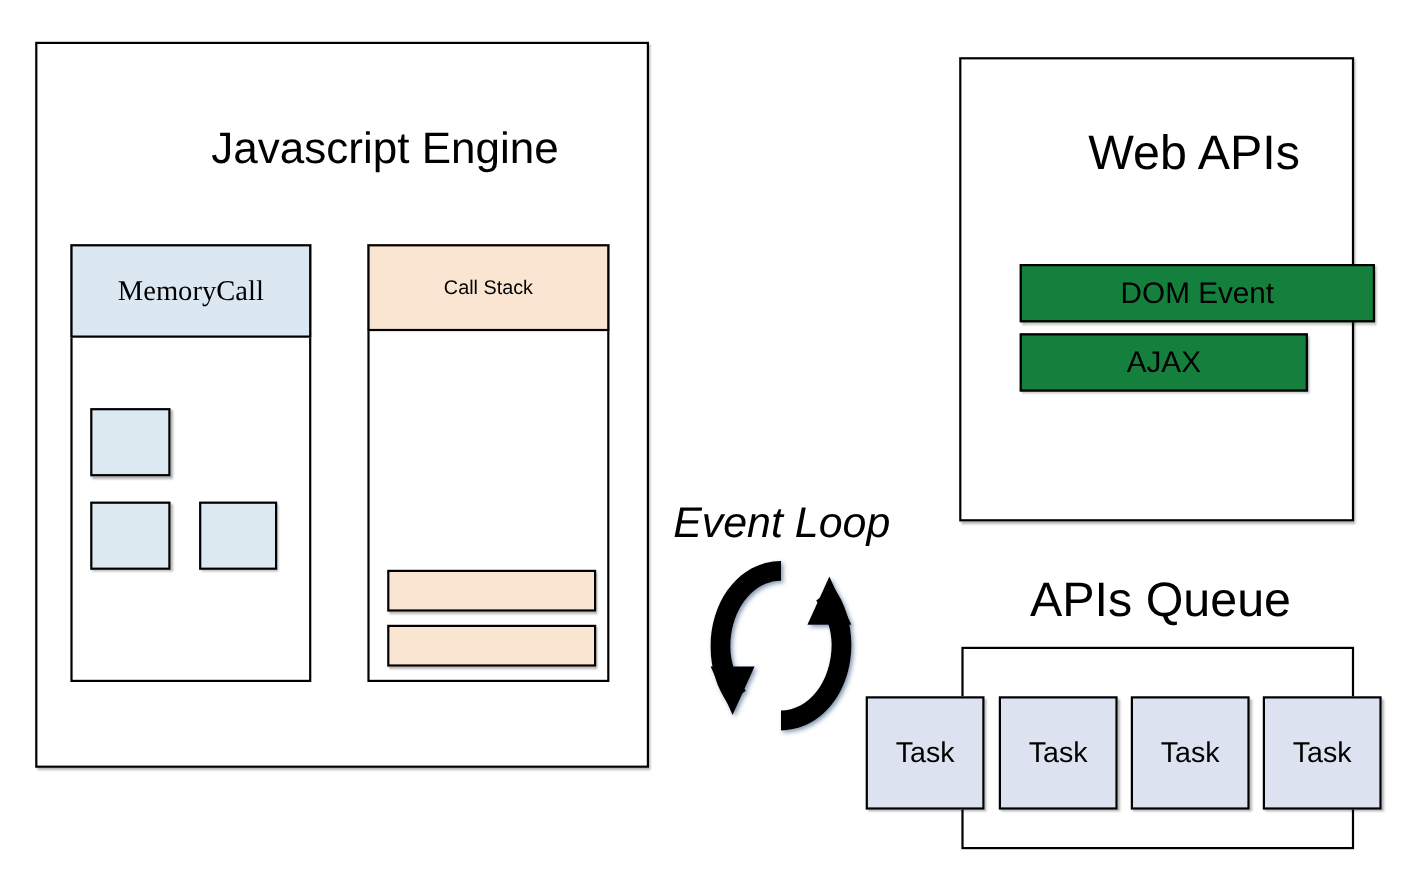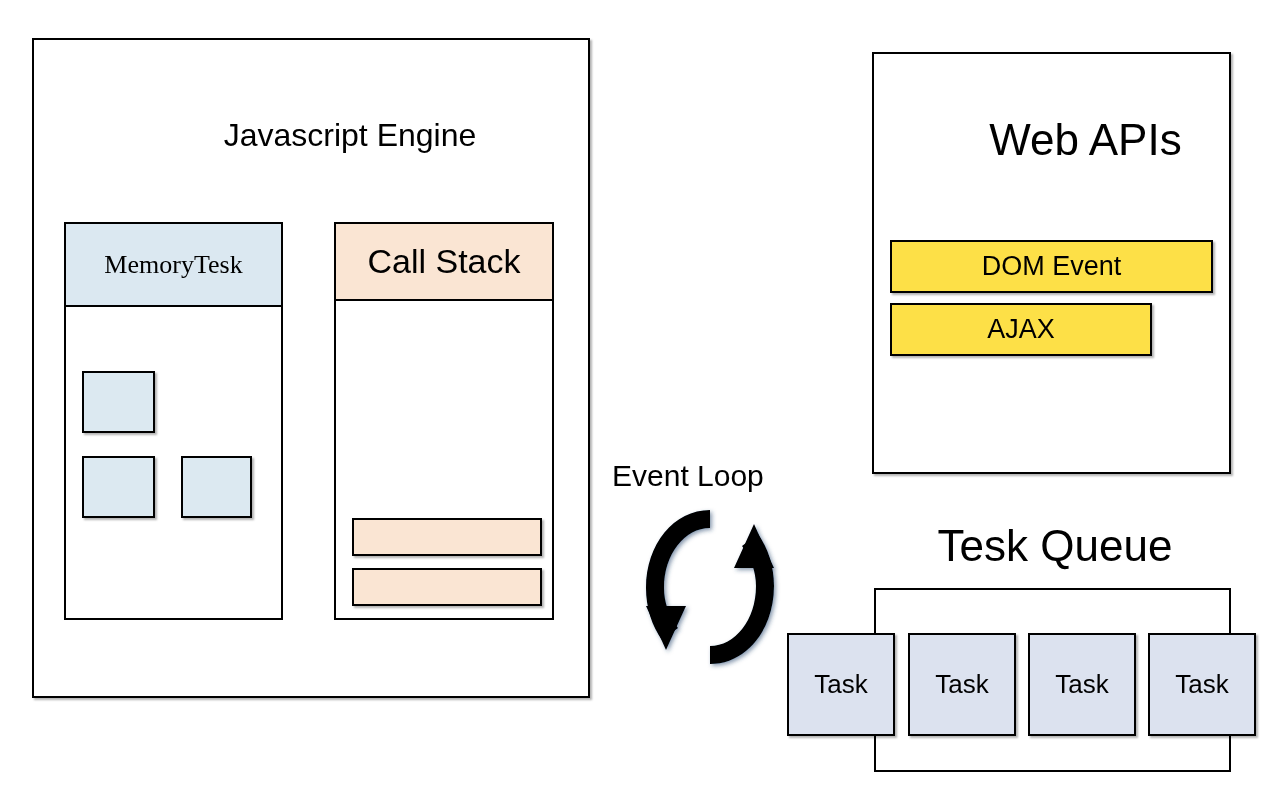--- a/index.html
+++ b/index.html
@@ -43,7 +43,7 @@
   #js-engine { left: 32px; top: 38px; width: 558px; height: 660px; }
   #js-engine-title {
     left: 32px; top: 100px; width: 636px; height: 70px;
-    font-size: 32px;
+    font-size: 40px;
   }
 
   #memory-heap { left: 64px; top: 222px; width: 219px; height: 398px; }

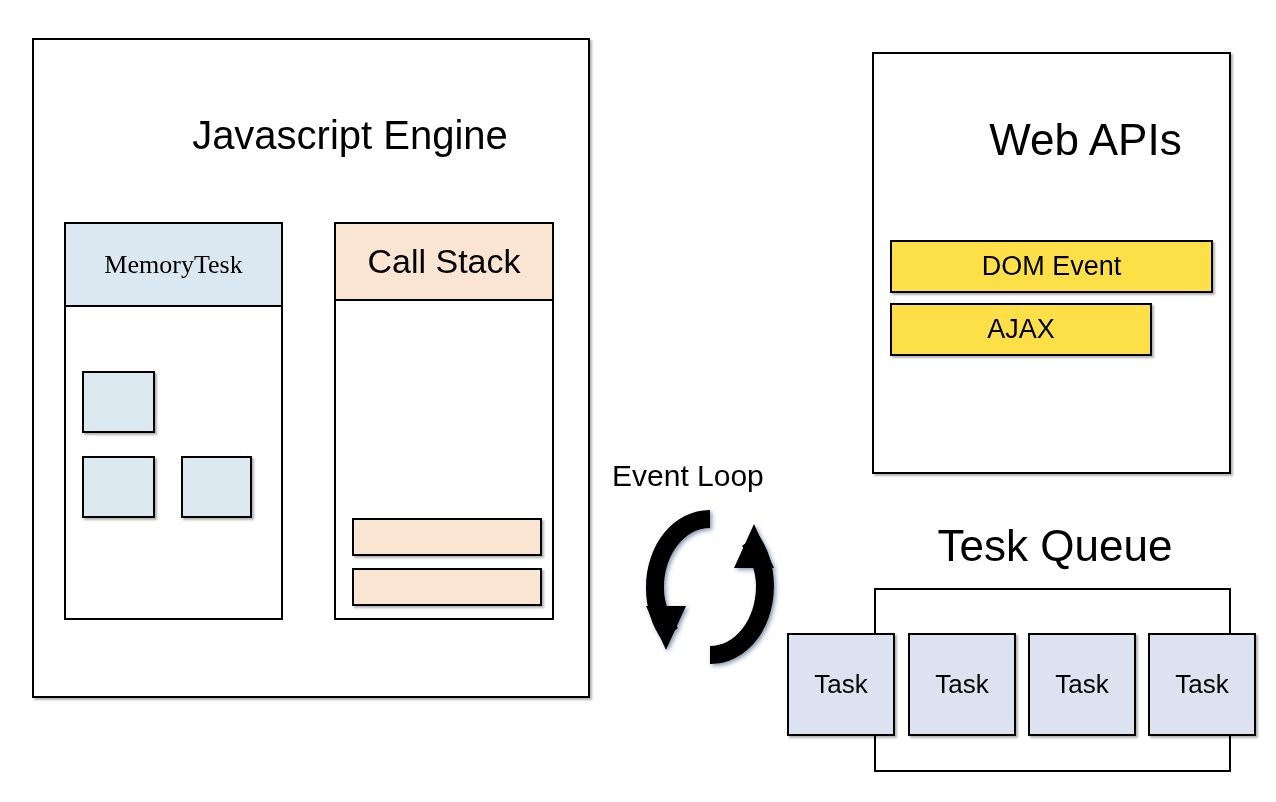--- a/index.html
+++ b/index.html
@@ -138,7 +138,7 @@
   <div class="abs plain" id="memory-heap"></div>
   <div class="abs center" id="memory-heap-header">
     <span>Memory</span>
-    <span>Tesk</span>
+    <span>Call</span>
   </div>
   <div class="abs heap-block" id="heap-block-1"></div>
   <div class="abs heap-block" id="heap-block-2"></div>

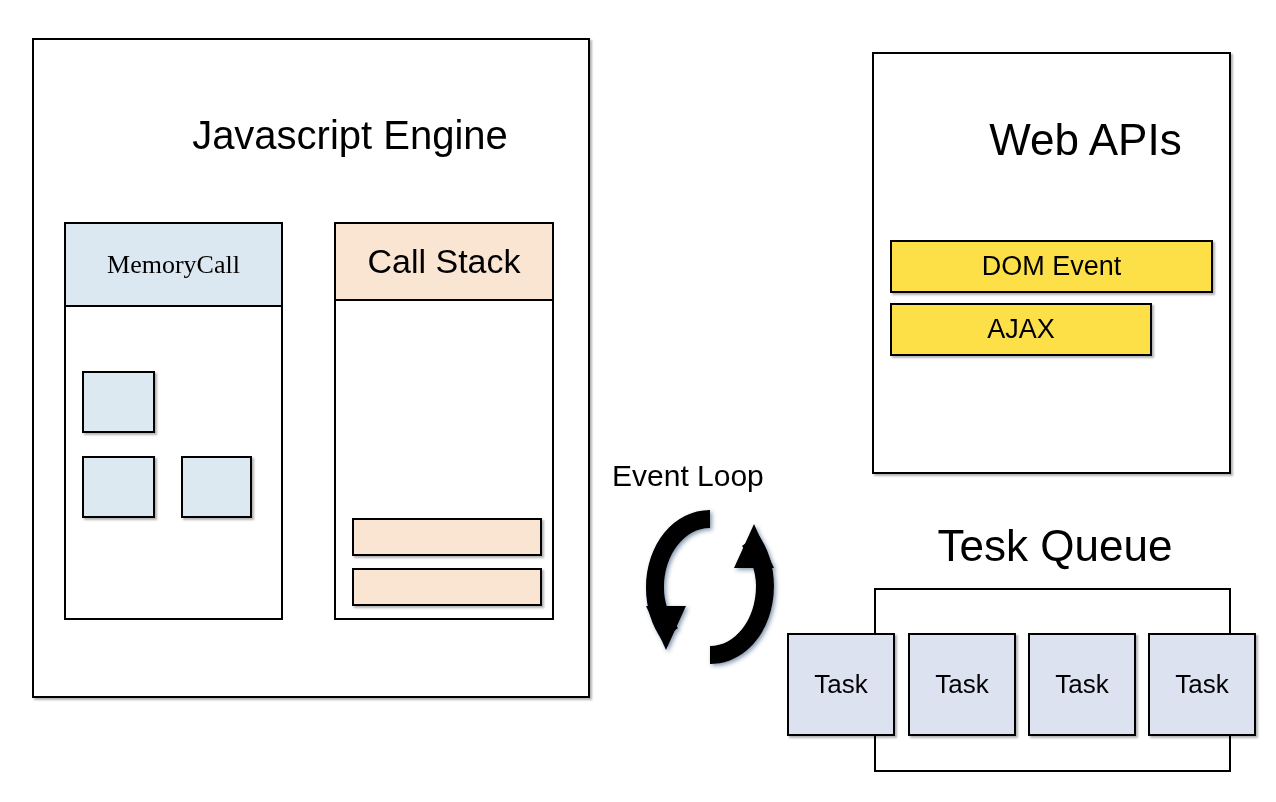--- a/index.html
+++ b/index.html
@@ -70,7 +70,7 @@
     left: 334px; top: 222px; width: 220px; height: 79px;
     background: #fae5d3;
     border: 2px solid #000000;
-    font-size: 34px;
+    font-size: 18px;
   }
   .stack-frame {
     background: #fae5d3;

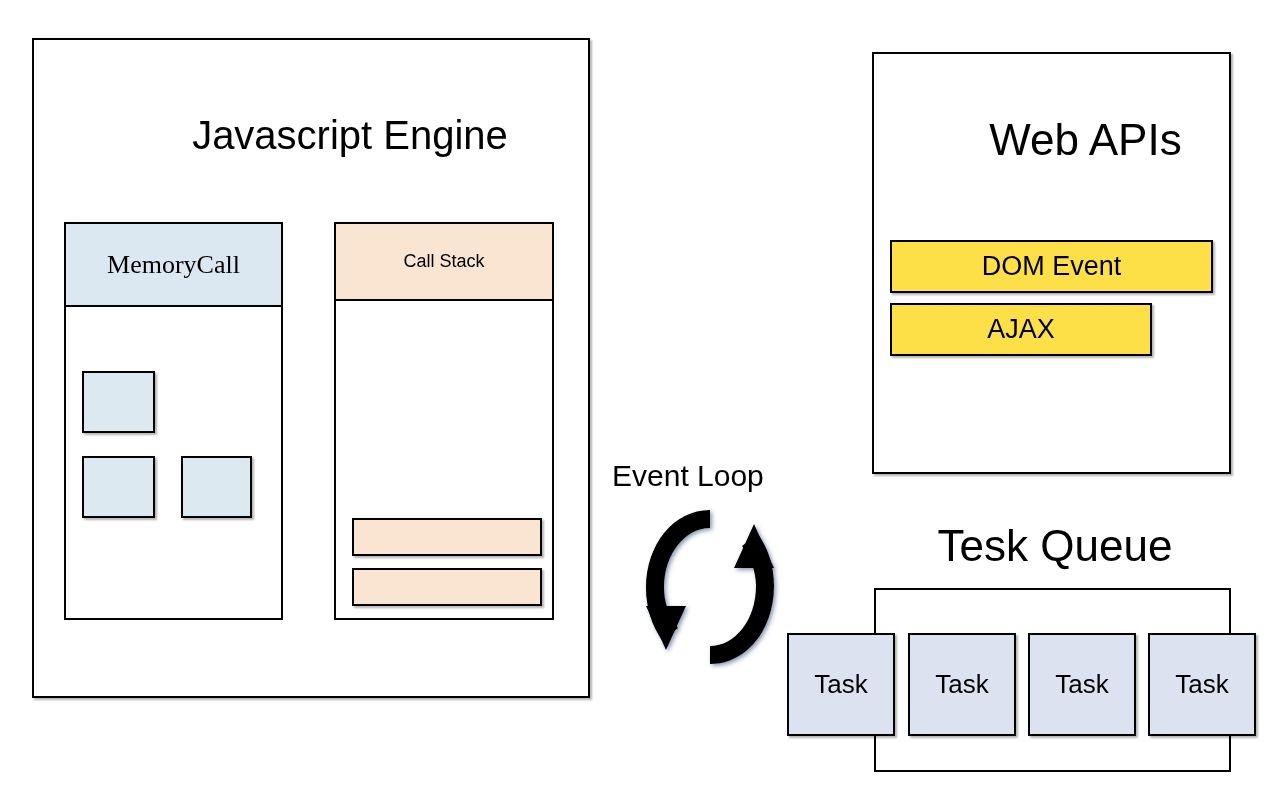--- a/index.html
+++ b/index.html
@@ -87,10 +87,11 @@
     font-size: 44px;
   }
   .web-api-item {
-    background: #fde047;
+    background: #15803d;
     border: 2px solid #000000;
     box-shadow: 2px 2px 2px rgba(0,0,0,0.30);
     font-size: 27px;
+    margin-left: 37px;
   }
   #web-api-item-0 { left: 890px; top: 240px; width: 323px; height: 53px; }
   #web-api-item-1 { left: 890px; top: 303px; width: 262px; height: 53px; }

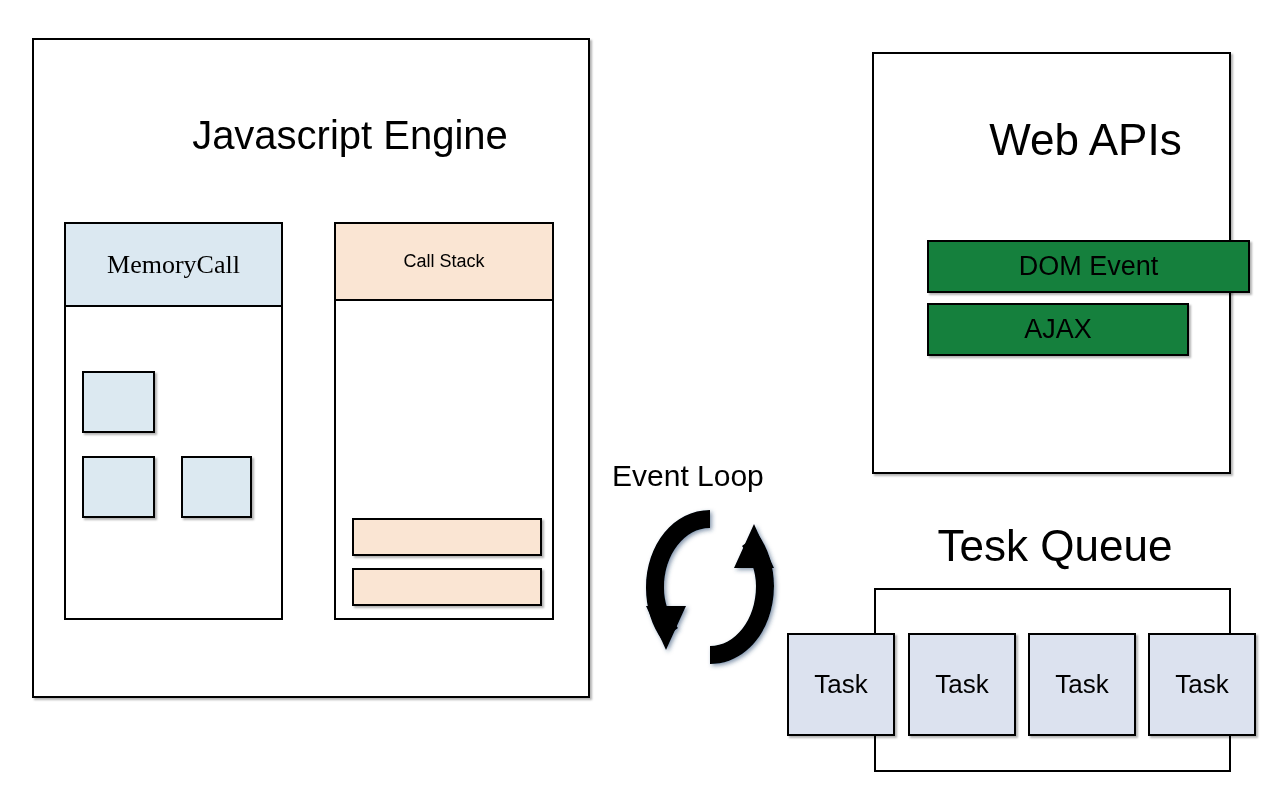--- a/index.html
+++ b/index.html
@@ -100,8 +100,9 @@
   
   #event-loop-label {
     left: 612px; top: 456px; width: 200px; height: 40px;
-    font-size: 30px;
+    font-size: 39px;
     justify-content: flex-start;
+    font-style: italic;
   }
   #event-loop-icon { left: 624px; top: 502px; width: 172px; height: 170px; }
 

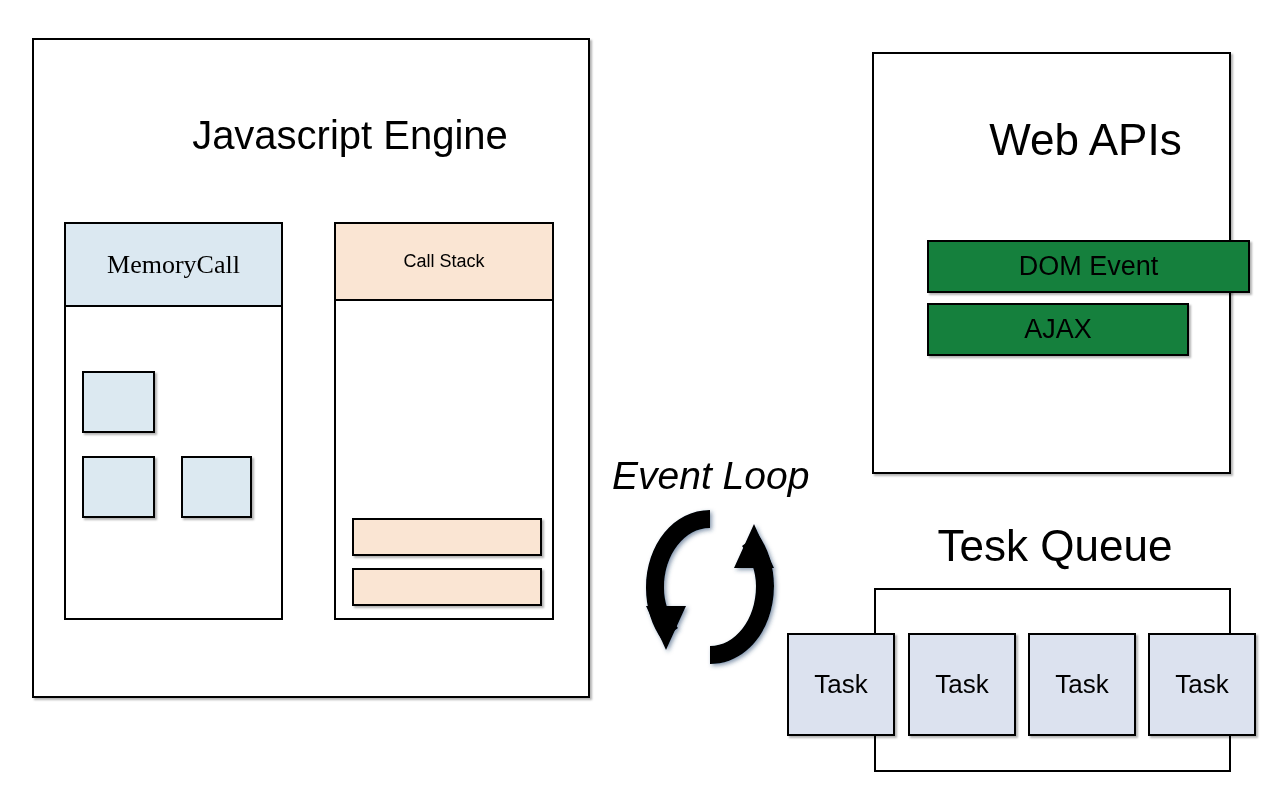--- a/index.html
+++ b/index.html
@@ -191,7 +191,7 @@
     </svg>
   </div>
 
-  <div class="abs center" id="task-queue-title">Tesk Queue</div>
+  <div class="abs center" id="task-queue-title">APIs Queue</div>
 
   <div class="abs" id="task-queue-box"></div>
 

